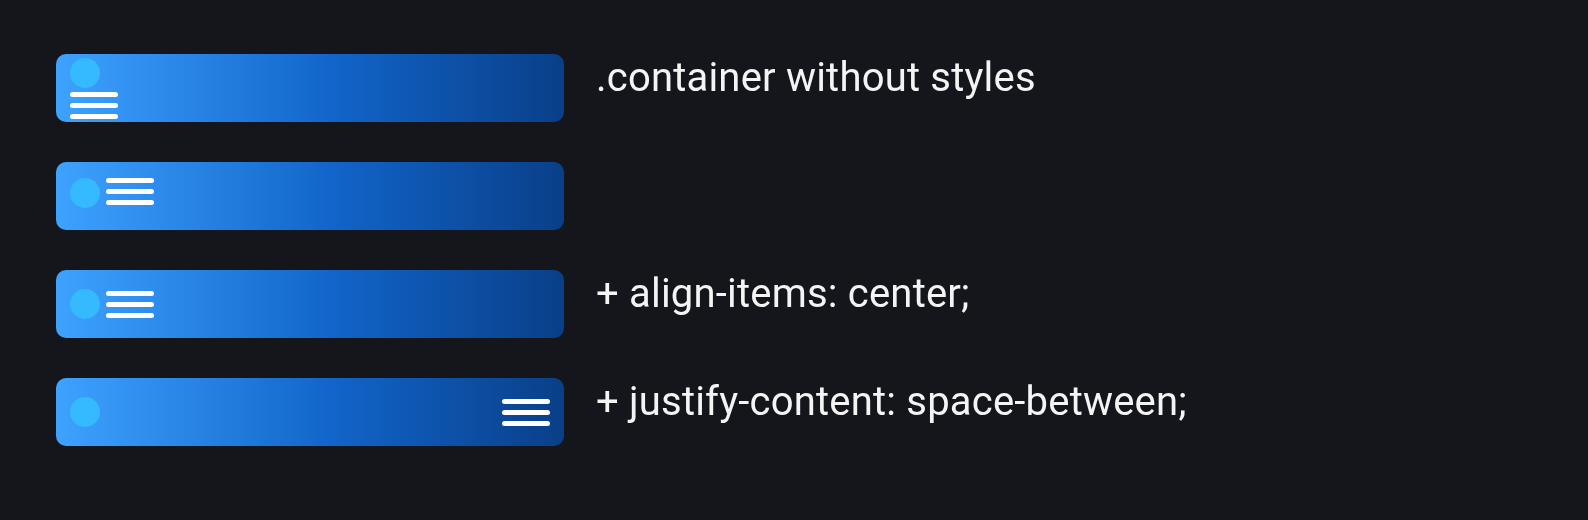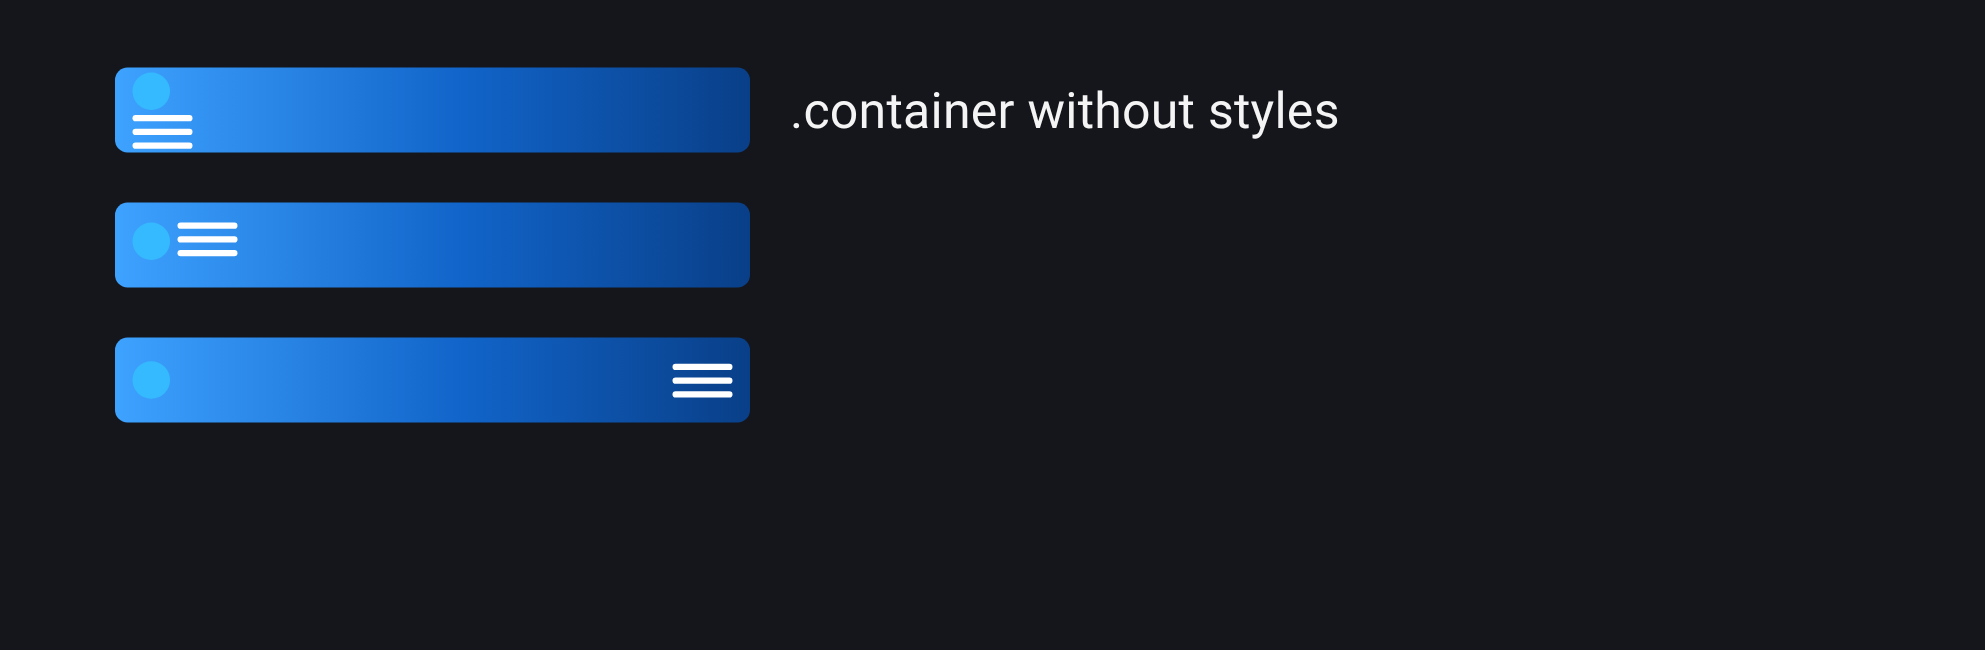--- a/index.html
+++ b/index.html
@@ -20,9 +20,7 @@
     }
     .row {
       display: flex;
-      align-items: center;
       gap: 32px;
-      margin-left: 36px;
     }
     .demo {
       width: 508px;

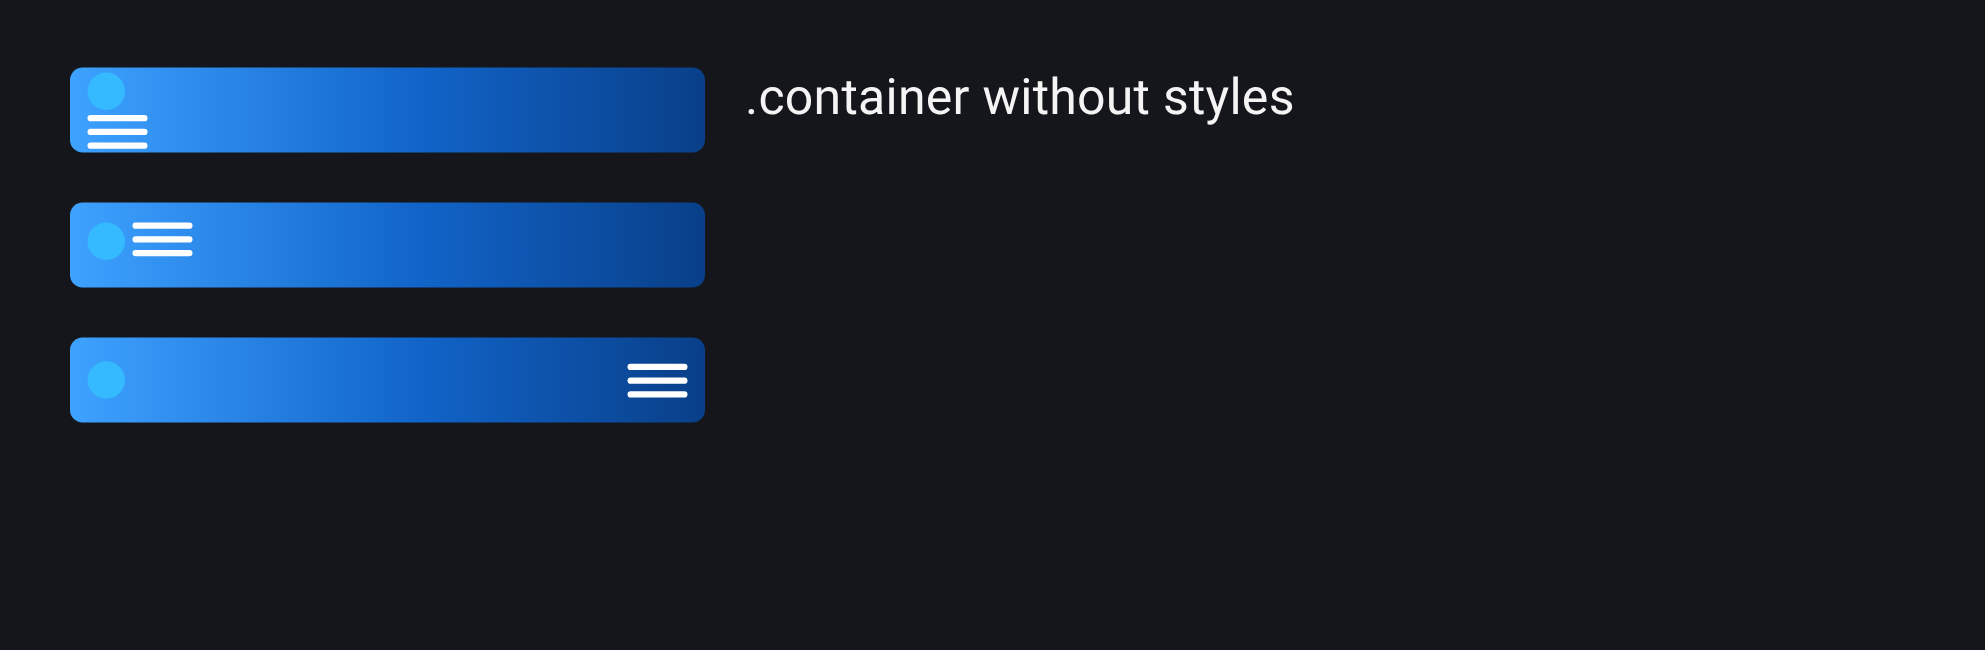--- a/index.html
+++ b/index.html
@@ -119,6 +119,17 @@
     </div>
   </div>
 
+  <div class="row">
+    <div class="demo flex-center">
+      <div class="circle"></div>
+      <div class="bars">
+        <div class="bar"></div>
+        <div class="bar"></div>
+        <div class="bar"></div>
+      </div>
+    </div>
+    <div class="label">+ align-items: center;</div>
+  </div>
 
   <div class="row">
     <div class="demo flex-between">

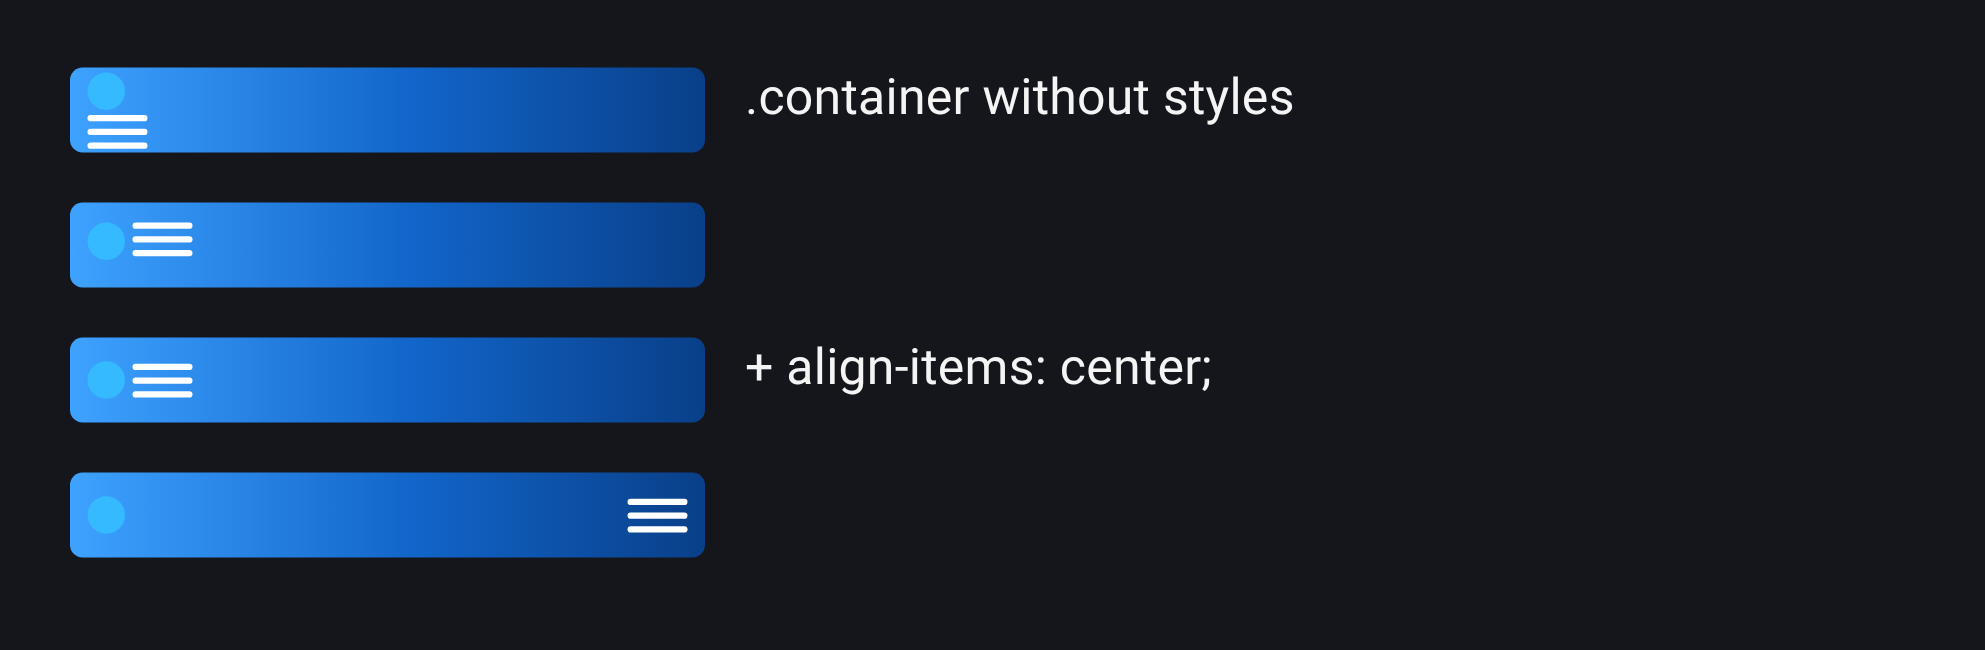--- a/index.html
+++ b/index.html
@@ -140,6 +140,7 @@
         <div class="bar"></div>
       </div>
     </div>
+    <div class="label">+ justify-content: space-between;</div>
   </div>
 
 </div>

